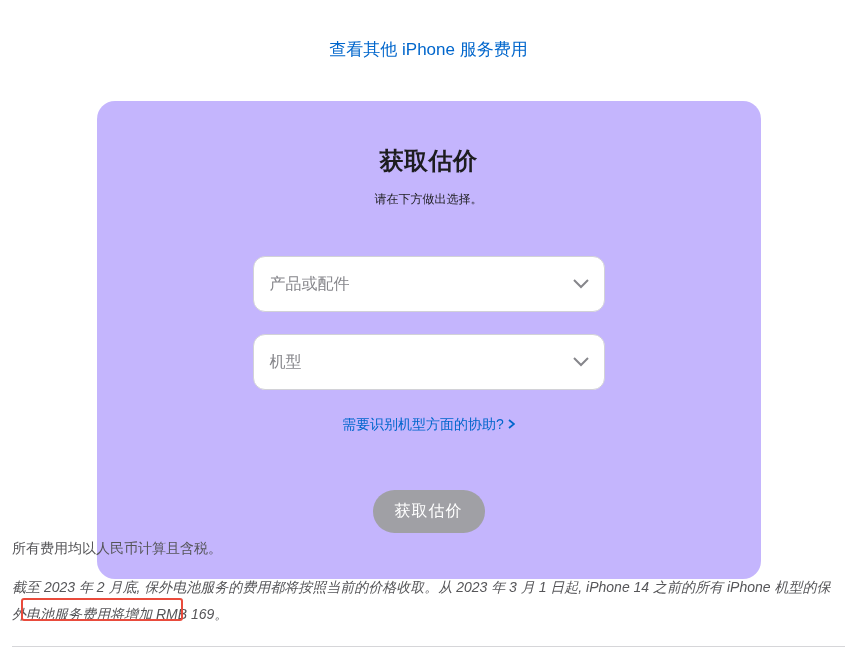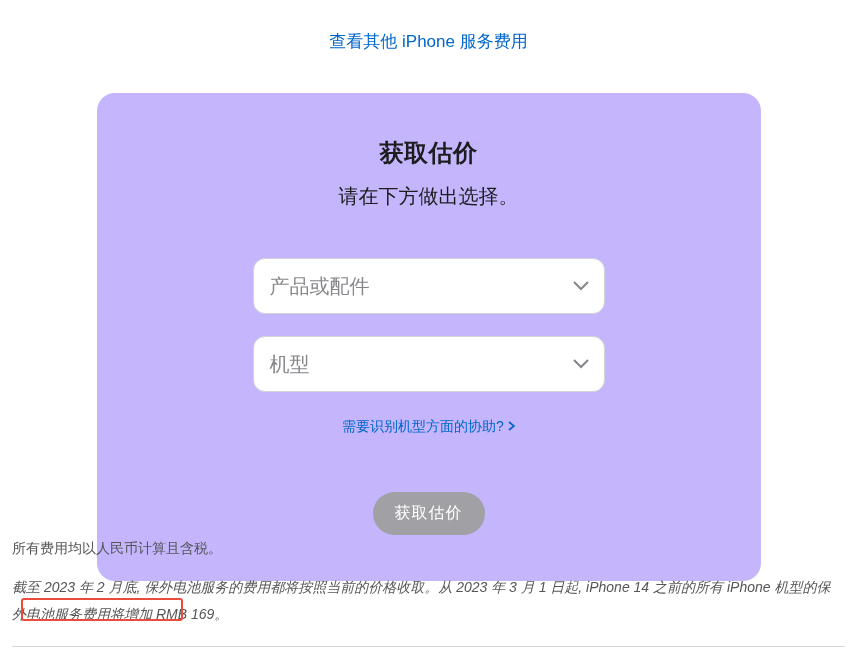--- a/index.html
+++ b/index.html
@@ -13,7 +13,7 @@
     .page {
       width: 100%;
       height: 100%;
-      padding-top: 30px;
+      padding-top: 38px;
       position: relative;
     }
     .top-link {

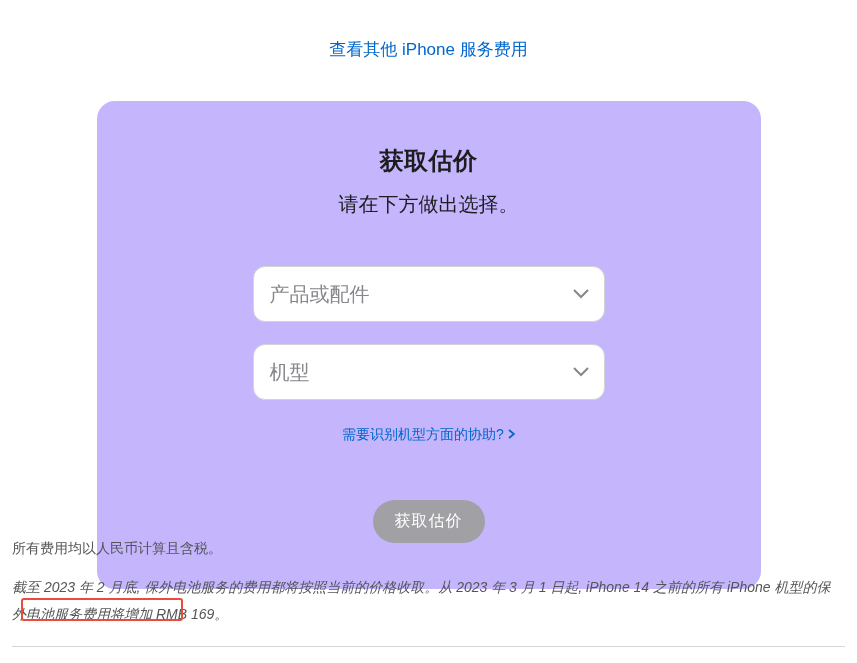--- a/index.html
+++ b/index.html
@@ -39,7 +39,7 @@
       letter-spacing: 0.5px;
     }
     .card-subtitle {
-      font-size: 20px;
+      font-size: 12px;
       color: #1d1d1f;
       margin-bottom: 48px;
       font-family: Liberation Mono, monospace;

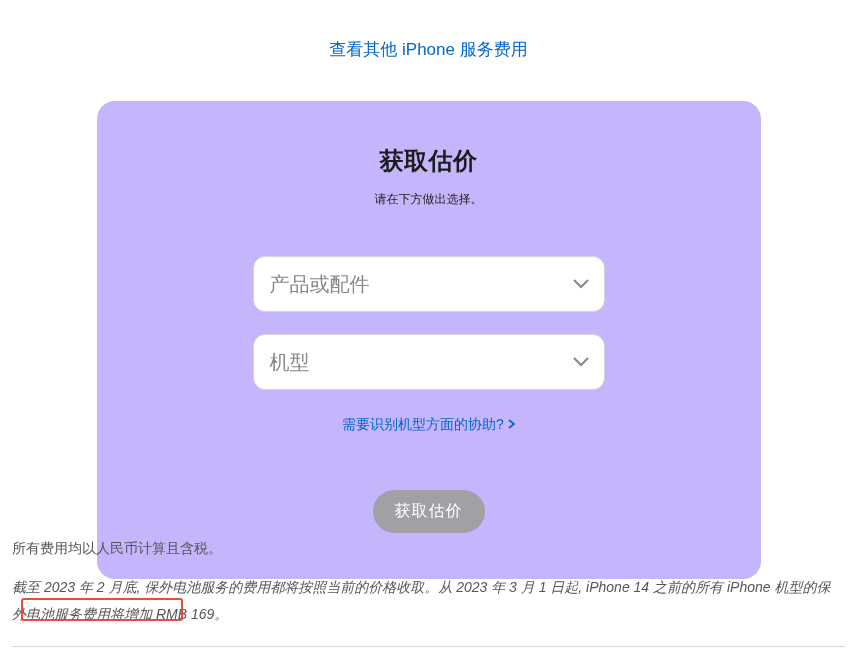--- a/index.html
+++ b/index.html
@@ -56,7 +56,7 @@
       border-radius: 12px;
       background: #ffffff;
       padding: 0 44px 0 16px;
-      font-size: 20px;
+      font-size: 16px;
       color: #86868b;
       display: flex;
       align-items: center;

